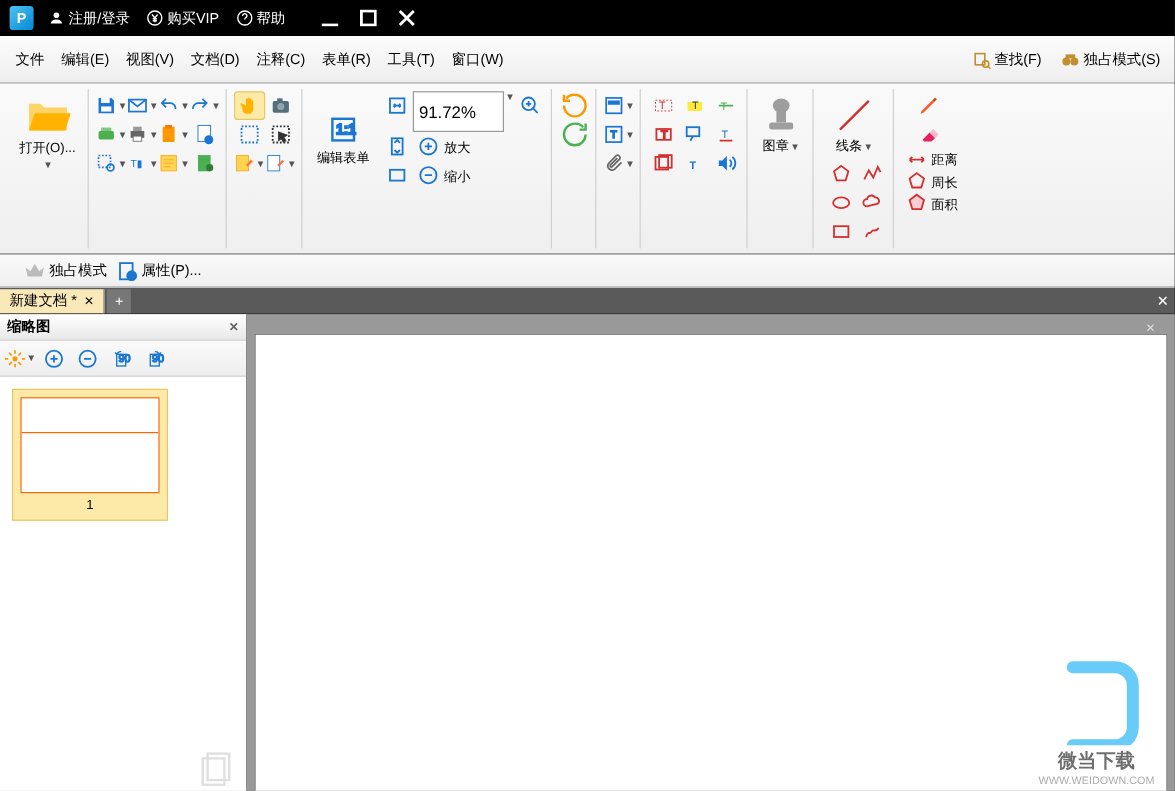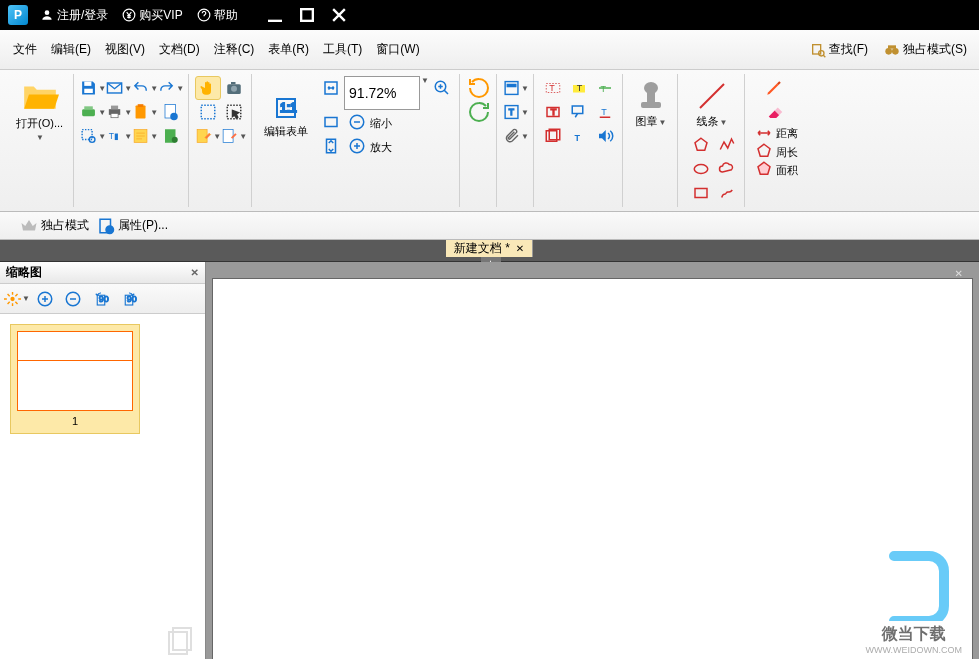--- a/index.html
+++ b/index.html
@@ -315,20 +315,6 @@
         <div class="btn-row" style="align-items:center">
           <div class="small-btn">
               <svg class="icon-sm" viewBox="0 0 24 24" fill="none" stroke="#1976d2" stroke-width="2">
-                <rect x="4" y="6" width="16" height="12"></rect>
-              </svg>
-            </div>
-          <div class="small-btn">
-              <svg class="icon-sm" viewBox="0 0 24 24" fill="none" stroke="#1976d2" stroke-width="2">
-                <circle cx="12" cy="12" r="9"></circle>
-                <path d="M8 12h8"></path>
-              </svg>
-            </div>
-          <span class="btn-label">缩小</span>
-        </div>
-        <div class="btn-row" style="align-items:center">
-          <div class="small-btn">
-              <svg class="icon-sm" viewBox="0 0 24 24" fill="none" stroke="#1976d2" stroke-width="2">
                 <rect x="6" y="3" width="12" height="18"></rect>
                 <path d="M9 8l3-3 3 3M9 16l3 3 3-3"></path>
               </svg>
@@ -341,6 +327,20 @@
             </div>
           <span class="btn-label">放大</span>
         </div>
+        <div class="btn-row" style="align-items:center">
+          <div class="small-btn">
+              <svg class="icon-sm" viewBox="0 0 24 24" fill="none" stroke="#1976d2" stroke-width="2">
+                <rect x="4" y="6" width="16" height="12"></rect>
+              </svg>
+            </div>
+          <div class="small-btn">
+              <svg class="icon-sm" viewBox="0 0 24 24" fill="none" stroke="#1976d2" stroke-width="2">
+                <circle cx="12" cy="12" r="9"></circle>
+                <path d="M8 12h8"></path>
+              </svg>
+            </div>
+          <span class="btn-label">缩小</span>
+        </div>
       </div>
     </div>
   </div>

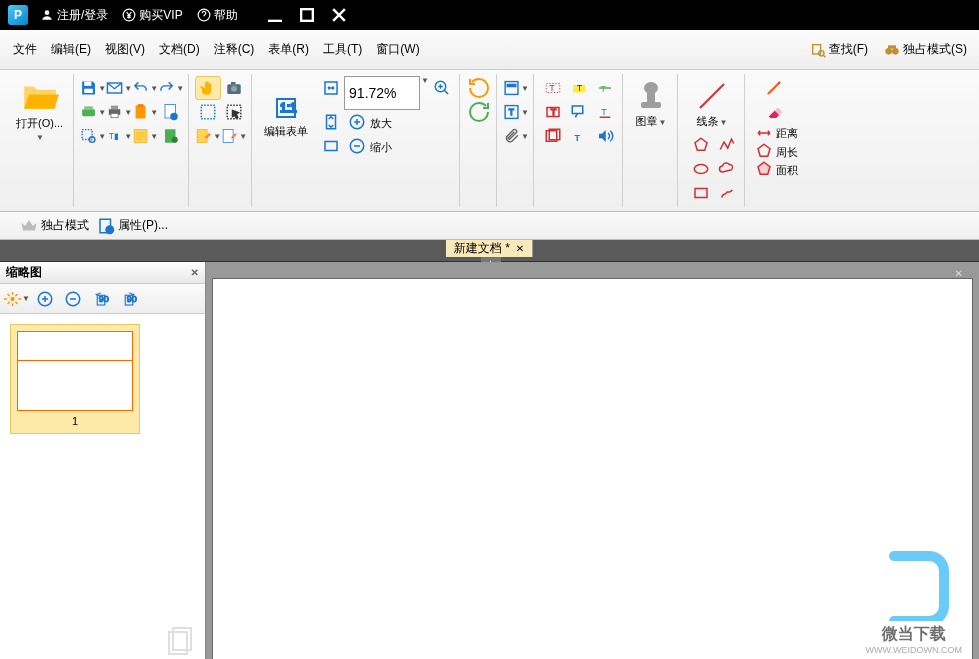--- a/index.html
+++ b/index.html
@@ -31,7 +31,7 @@
 .zoom-input { width: 76px; height: 20px; border: 1px solid #999; font-size: 14px; padding: 16px 4px; background: #fff; }
 .subbar { height: 28px; background: linear-gradient(#fafafa, #efefef); display: flex; align-items: center; padding: 0 20px; gap: 8px; border-bottom: 1px solid #bbb; }
 .subbar-item { display: flex; align-items: center; gap: 3px; cursor: pointer; }
-.tabbar { height: 22px; background: #5a5a5a; display: flex; align-items: center; border-bottom: 1px solid #333; flex-direction: column; }
+.tabbar { height: 22px; background: #5a5a5a; display: flex; align-items: center; border-bottom: 1px solid #333; }
 .doc-tab { height: 20px; background: #f9e8b8; display: flex; align-items: center; padding: 0 8px; gap: 6px; border-right: 1px solid #999; }
 .tab-plus { width: 20px; height: 20px; background: #777; display: flex; align-items: center; justify-content: center; cursor: pointer; color: #fff; margin-left: 2px; }
 .tab-close-x { width: 20px; height: 20px; margin-left: auto; display: flex; align-items: center; justify-content: center; cursor: pointer; color: #fff; }

